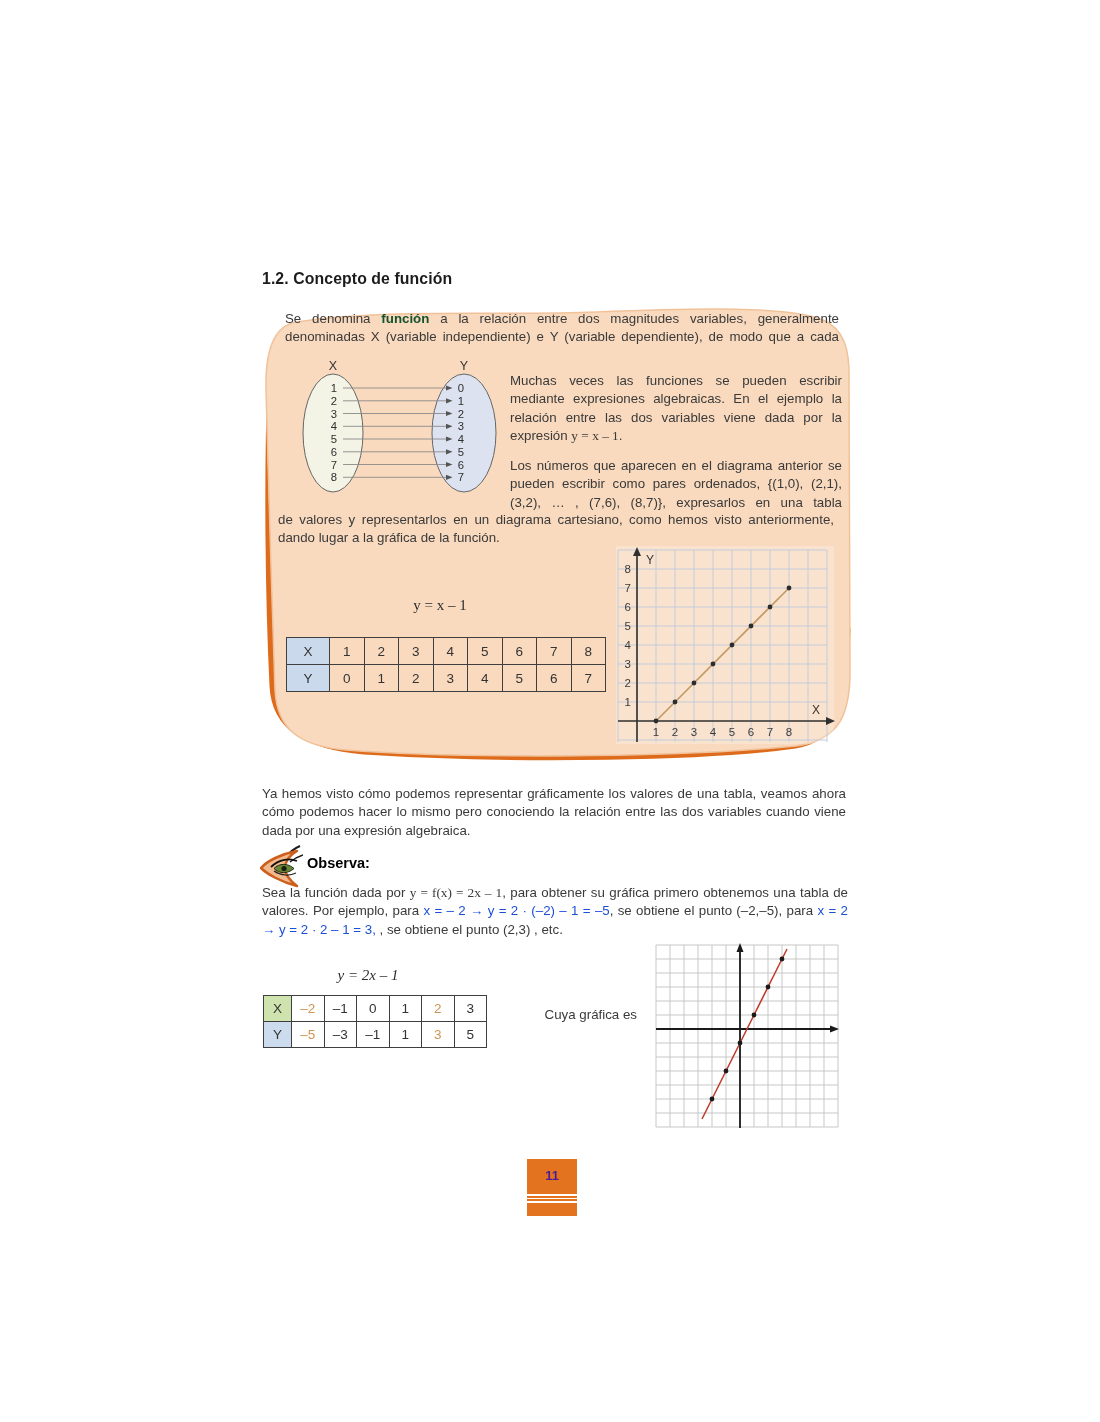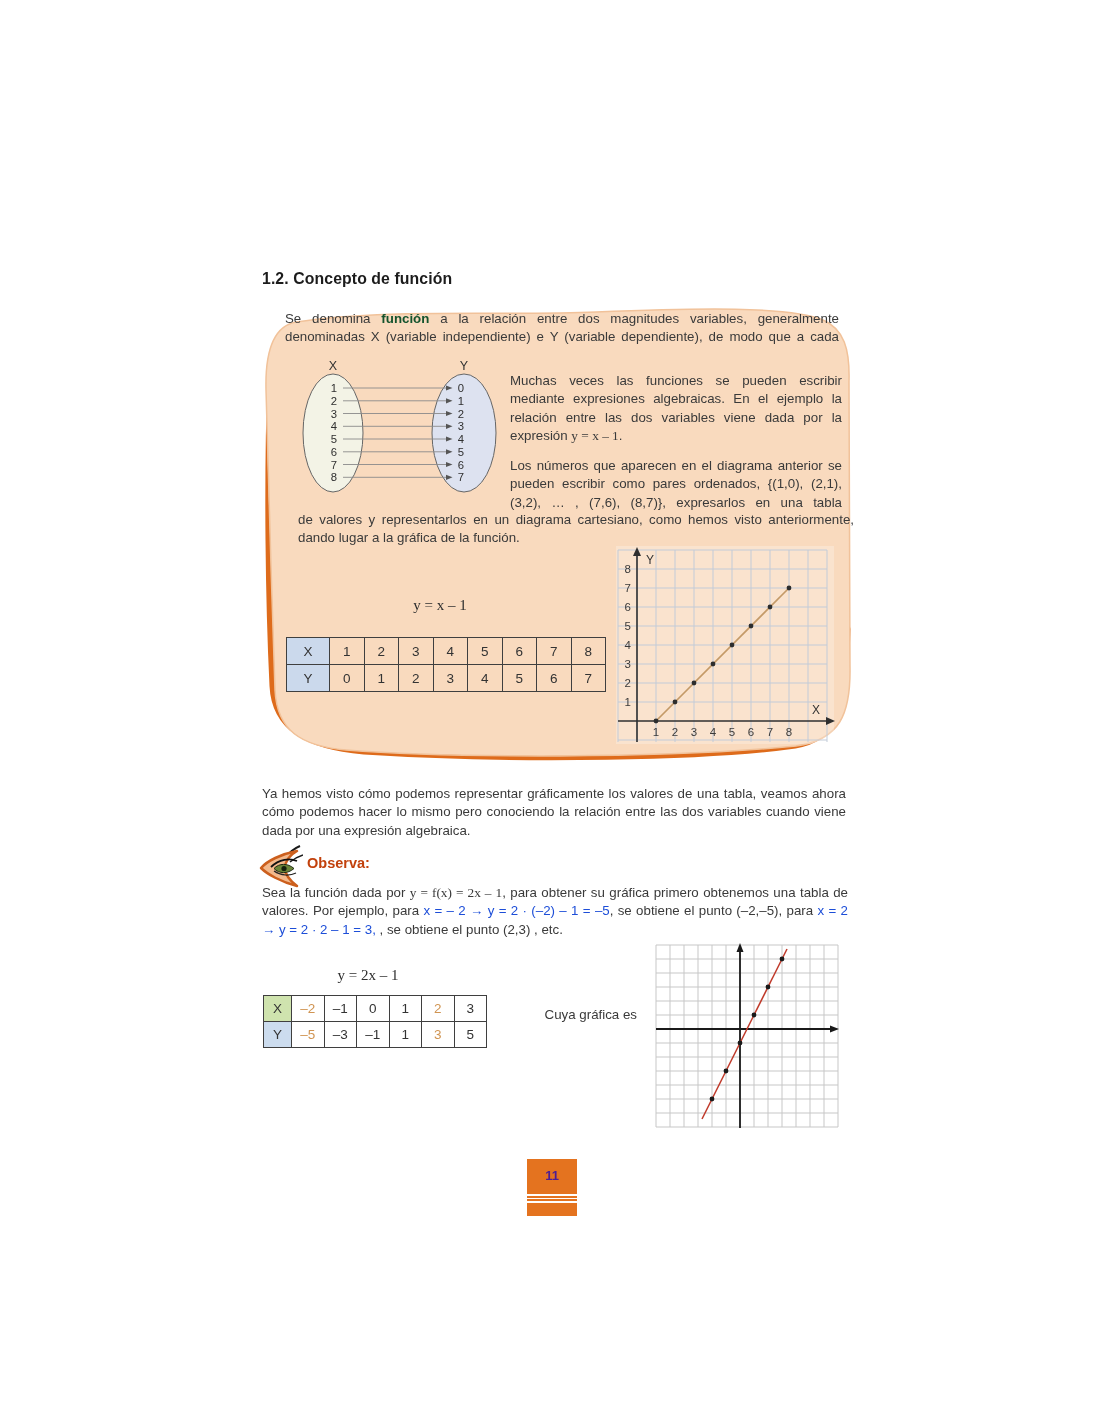--- a/index.html
+++ b/index.html
@@ -102,7 +102,7 @@
 
   <div class="abs para jlast" style="left:510px; top:457px; width:332px;">Los números que aparecen en el diagrama anterior se pueden escribir como pares ordenados, {(1,0), (2,1), (3,2), … , (7,6), (8,7)}, expresarlos en una tabla</div>
 
-  <div class="abs para" style="left:298px; top:511px; width:556px;">de valores y representarlos en un diagrama cartesiano, como hemos visto anteriormente, dando lugar a la gráfica de la función.</div>
+  <div class="abs para" style="left:278px; top:511px; width:556px;">de valores y representarlos en un diagrama cartesiano, como hemos visto anteriormente, dando lugar a la gráfica de la función.</div>
 
   <div class="abs eq" style="left:370px; top:597px; width:140px;">y = x – 1</div>
 

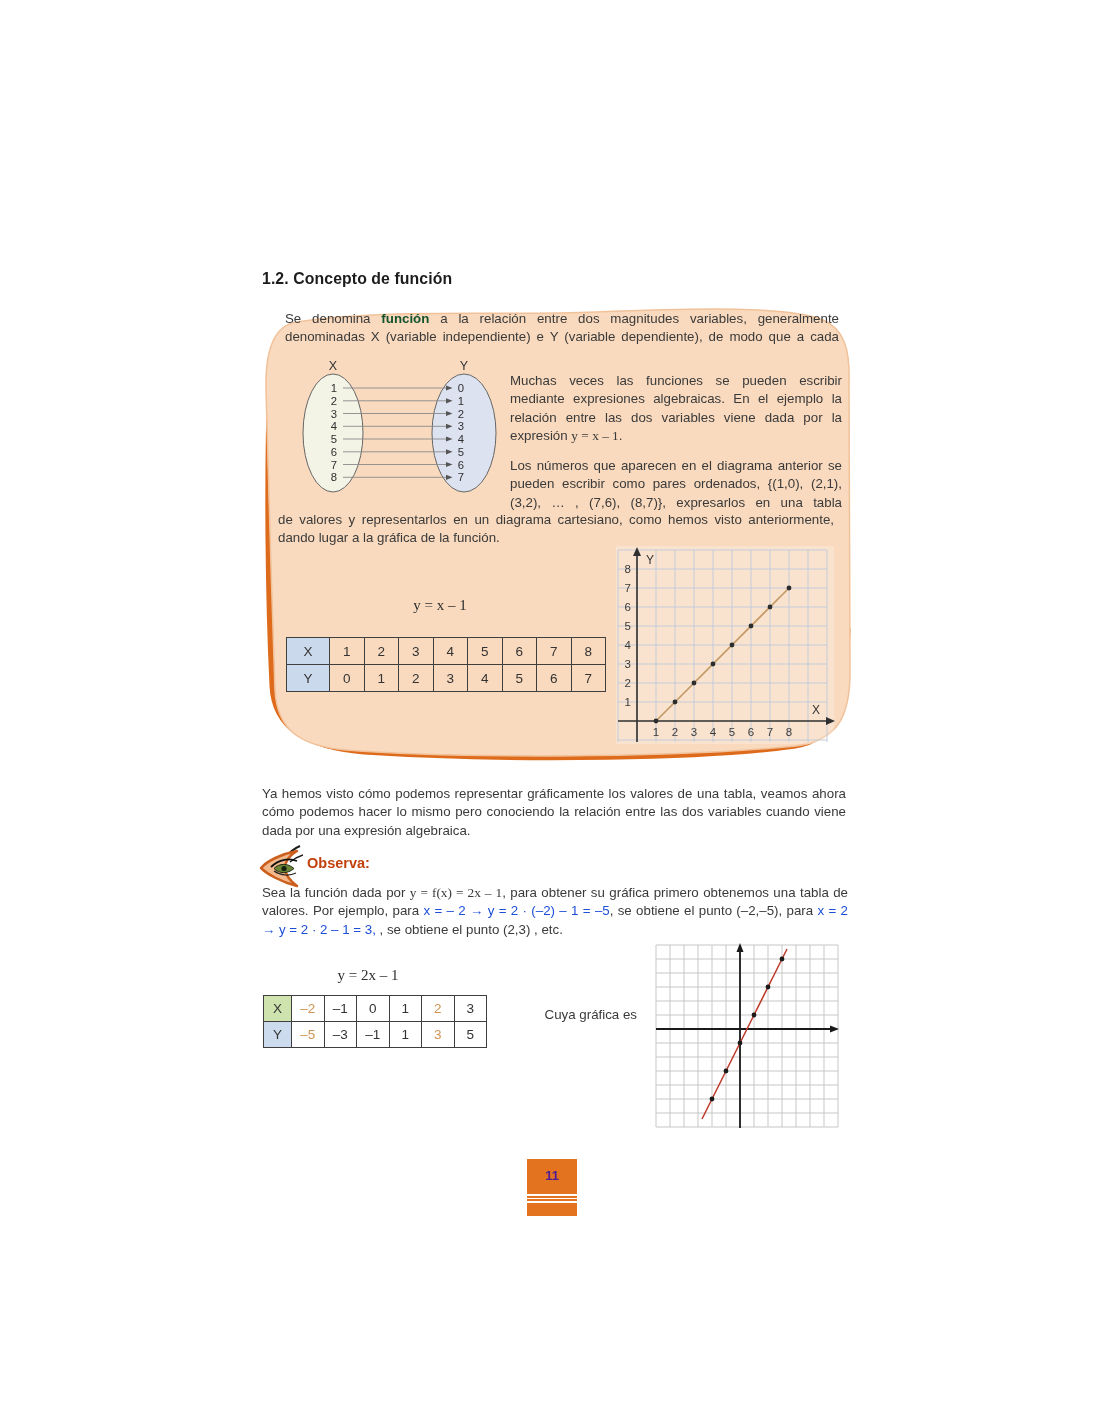--- a/index.html
+++ b/index.html
@@ -24,7 +24,7 @@
   .t2 td.hy { width:27px; background:#ccdcee; }
   .t2 td.o { color:#d09452; }
 
-  .observa-label { color:#c2410c; font-weight:bold; font-size:14.5px; }
+  .observa-label { color:#000000; font-weight:bold; font-size:14.5px; }
 
   .badge { left:527px; top:1159px; width:50px; height:57px; background:#e4731f;
            display:flex; flex-direction:column; }

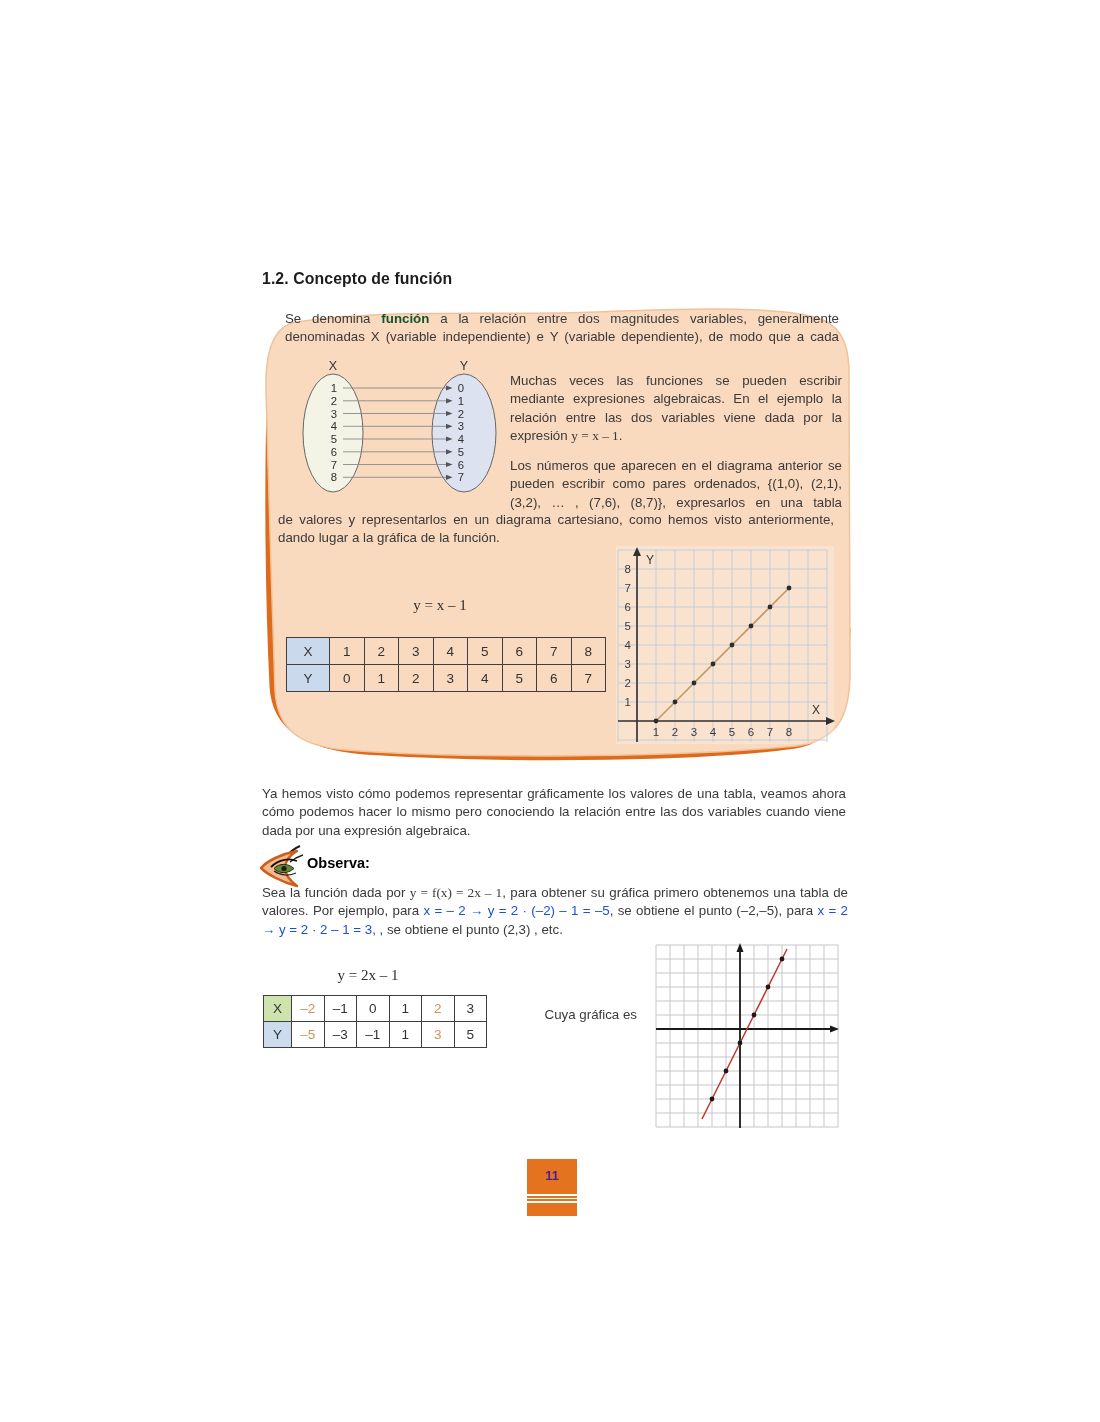--- a/index.html
+++ b/index.html
@@ -215,7 +215,7 @@
 
   <div class="abs para" style="left:262px; top:884px; width:586px;"><span>Sea la función dada por </span><span class="serif">y = f(x) = 2x – 1</span><span>, para obtener su gráfica primero obtenemos una tabla de valores. Por ejemplo, para </span><span class="omath">x = – 2 → y = 2 · (–2) – 1 = –5</span><span>, se obtiene el punto (–2,–5), para </span><span class="omath">x = 2 → y = 2 · 2 – 1 = 3,</span><span> , se obtiene el punto (2,3) , etc.</span></div>
 
-  <div class="abs eq" style="left:313px; top:967px; width:110px;">y = 2x – 1</div>
+  <div class="abs eq" style="left:313px; top:967px; width:110px;font-style:italic;">y = 2x – 1</div>
 
   <table class="abs vals t2" style="left:263px; top:995px;">
     <tbody>

